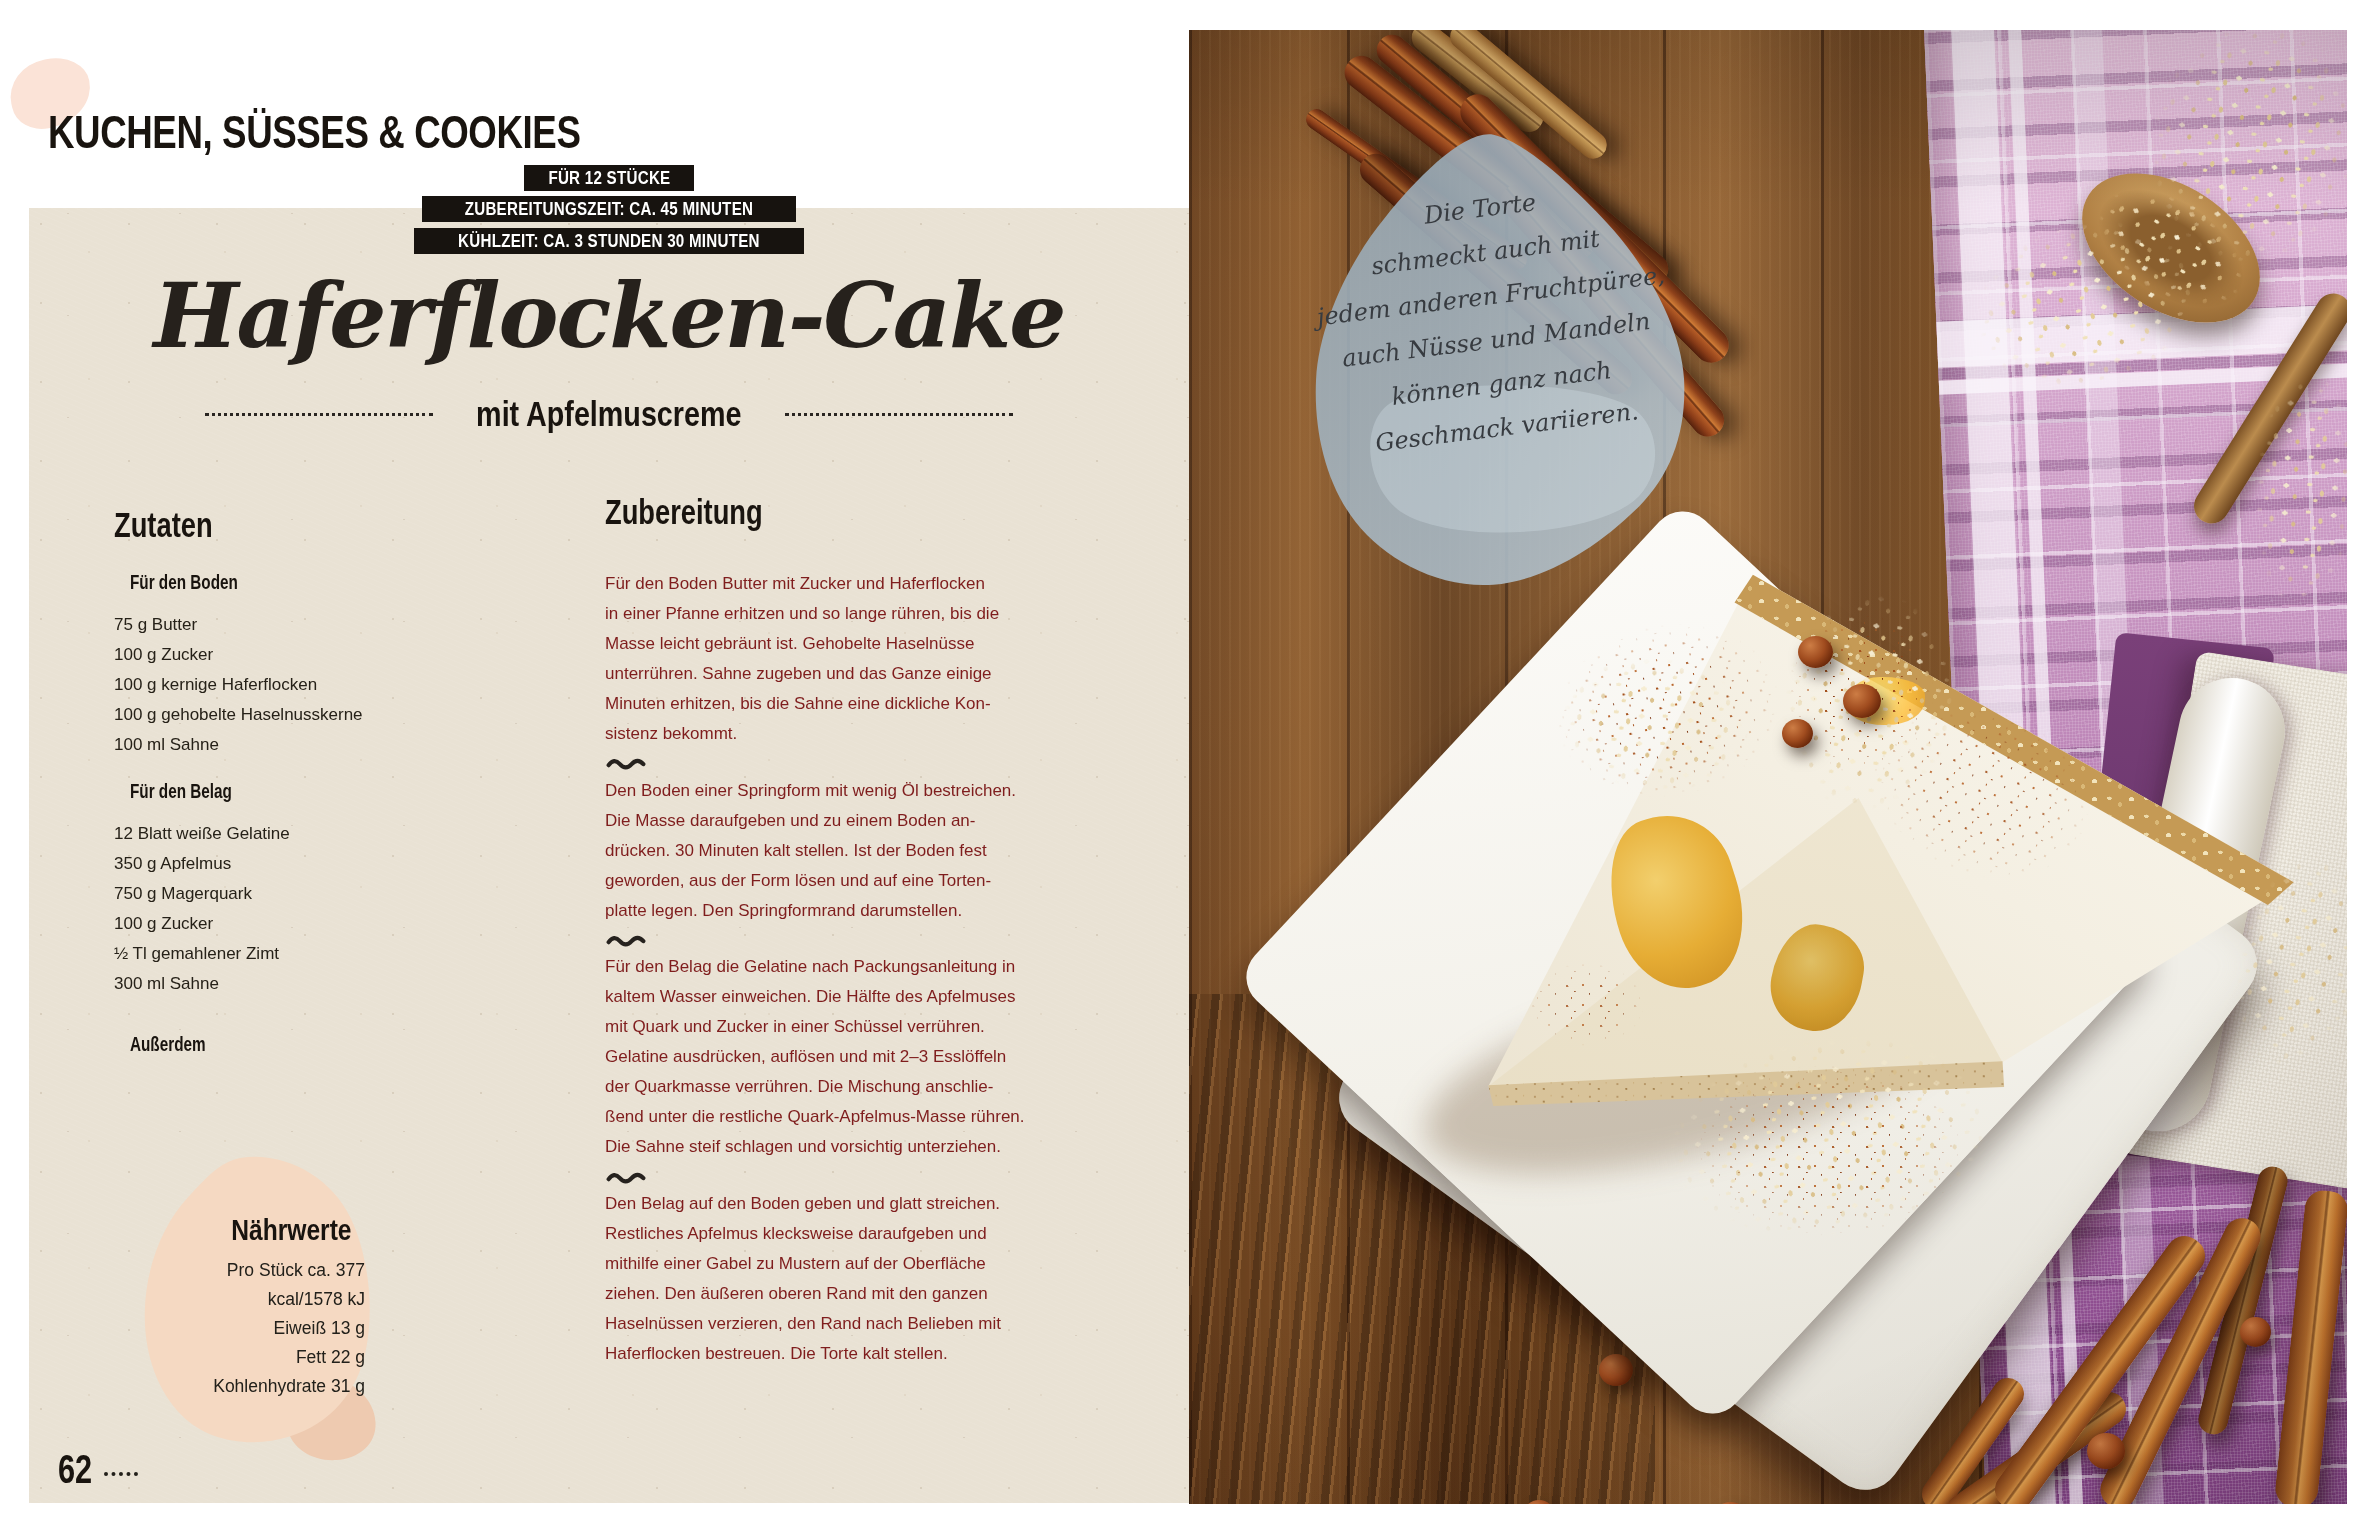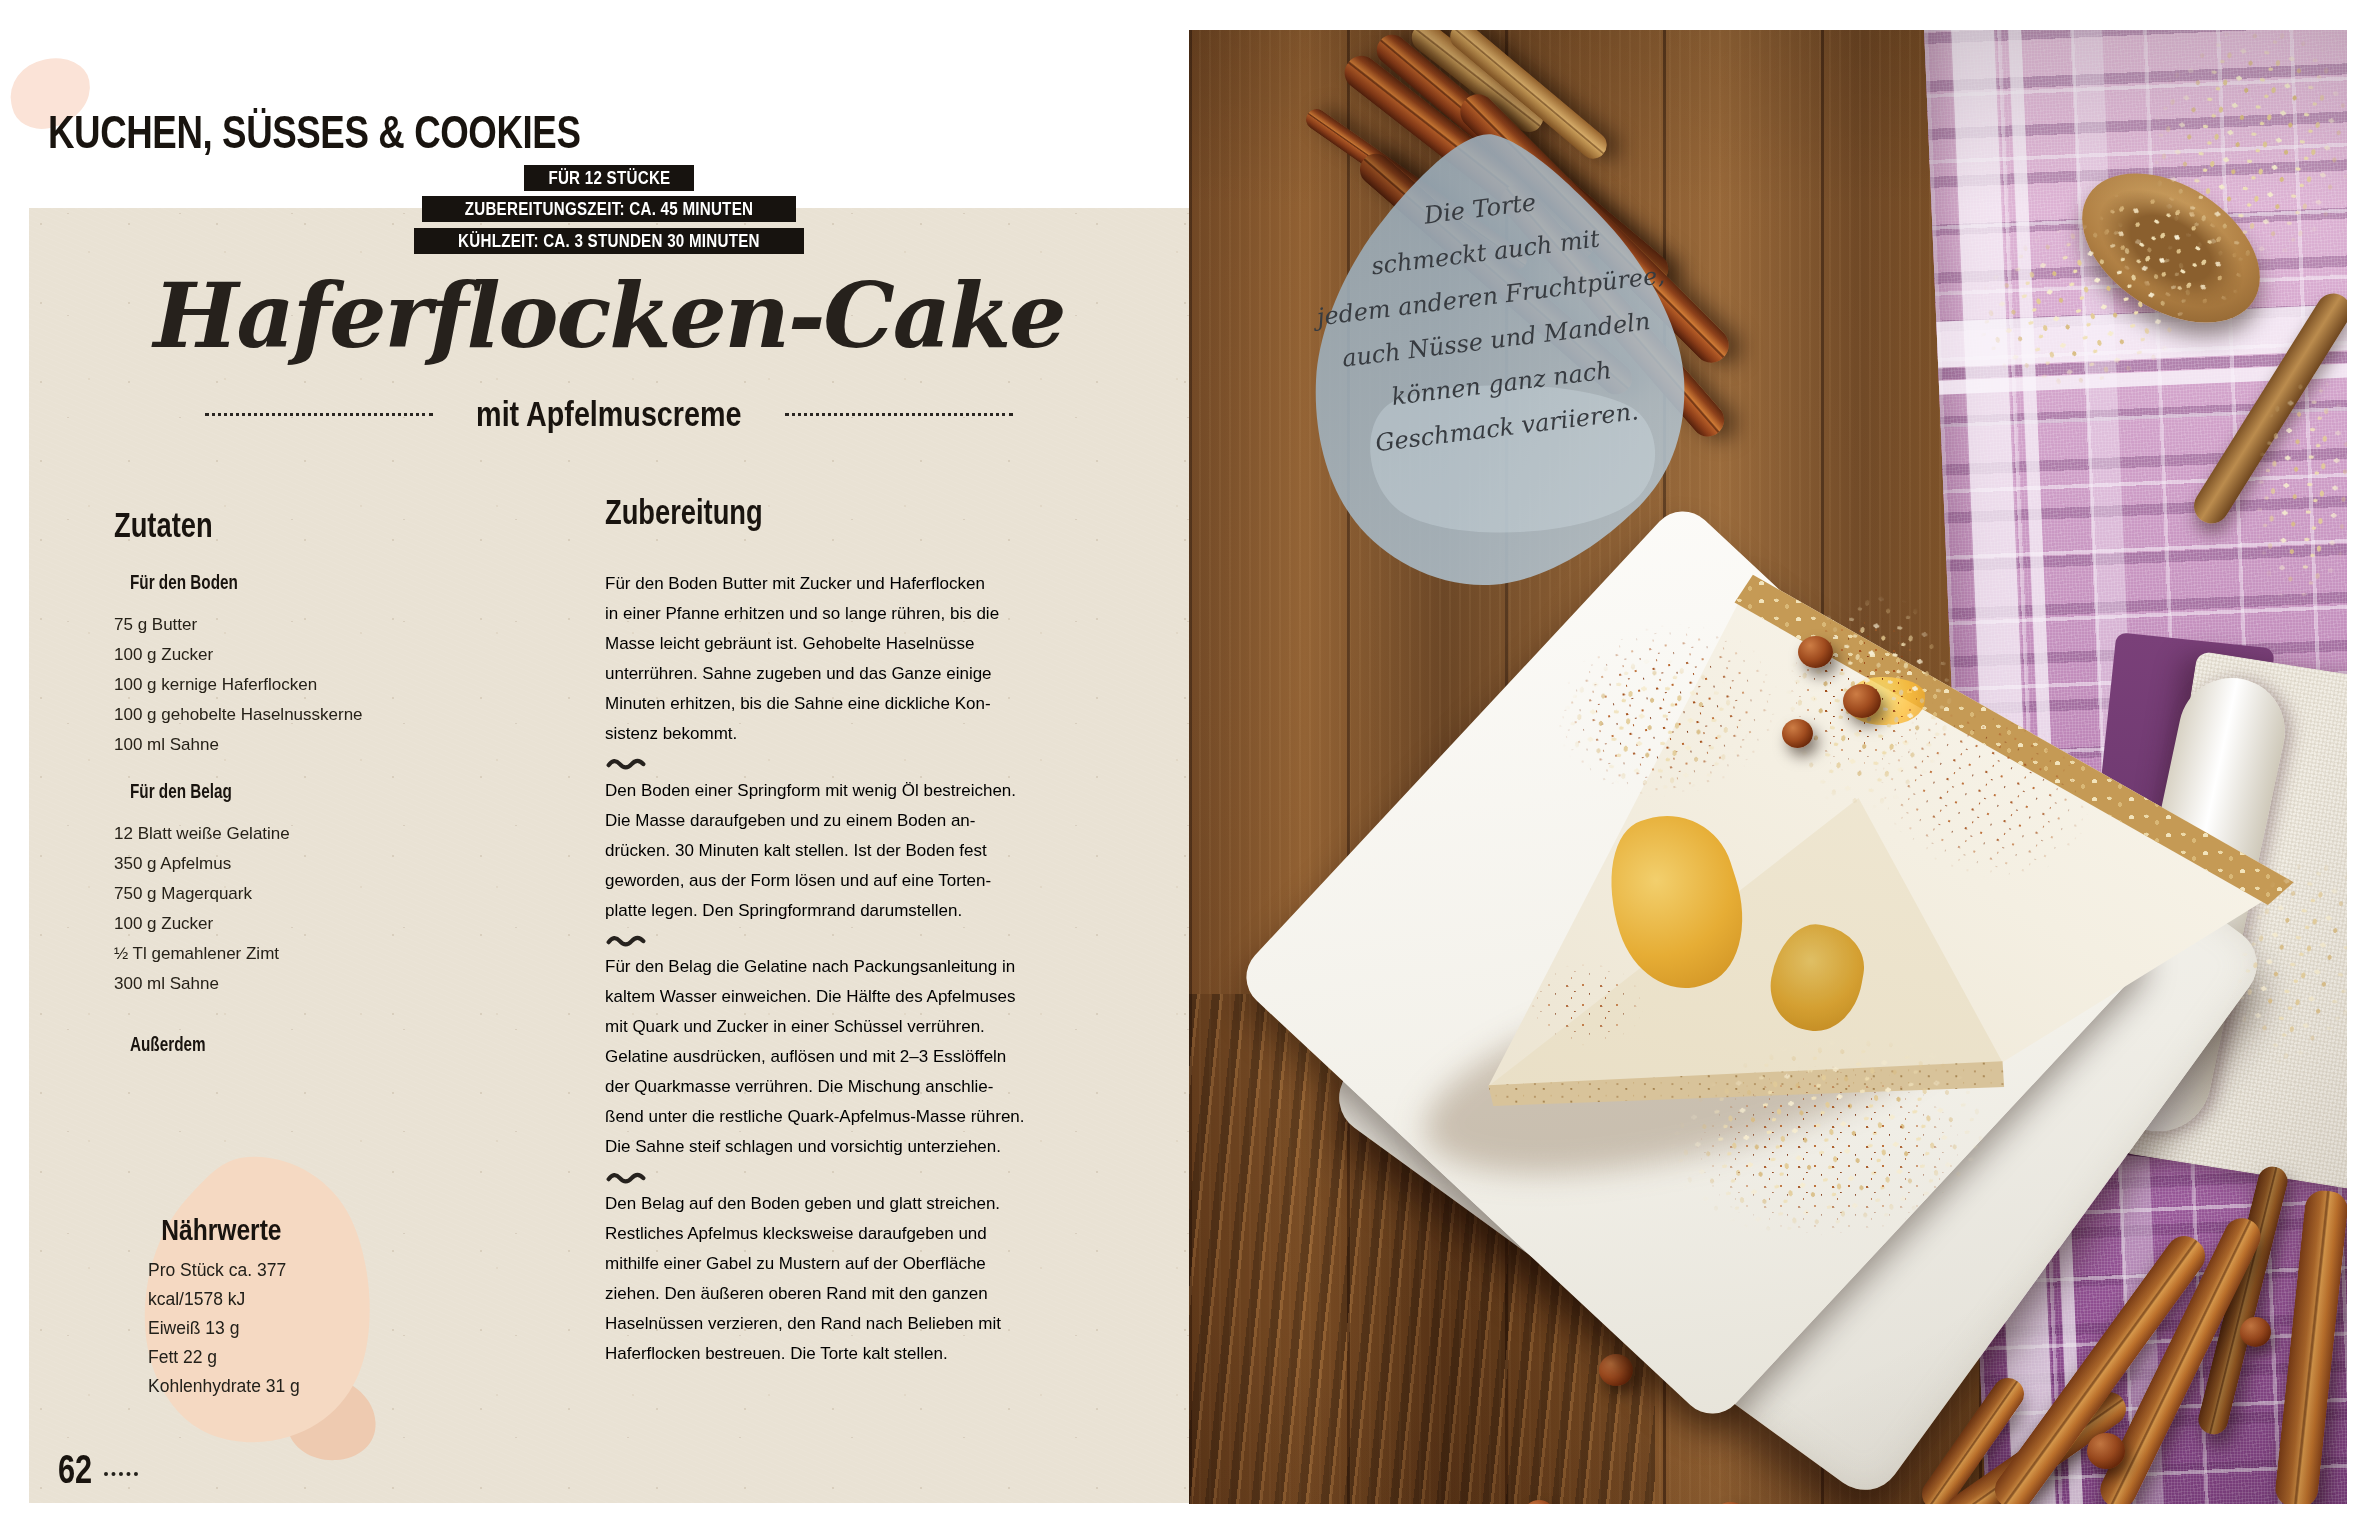--- a/index.html
+++ b/index.html
@@ -45,7 +45,7 @@
   .ghead.g2{margin-top:19px}
   .ghead.g3{margin-top:33px}
   .gitems{margin-top:3px;font-size:17px;line-height:30px;color:#262118}
-  .step{margin:0;font-size:17px;line-height:30px;color:#000000}
+  .step{margin:0;font-size:17px;line-height:30px;color:#7f1d1d}
   .step.first{margin-top:37px}
   .squiggle{display:block;margin:6.4px 0 4.2px 1.1px}
 

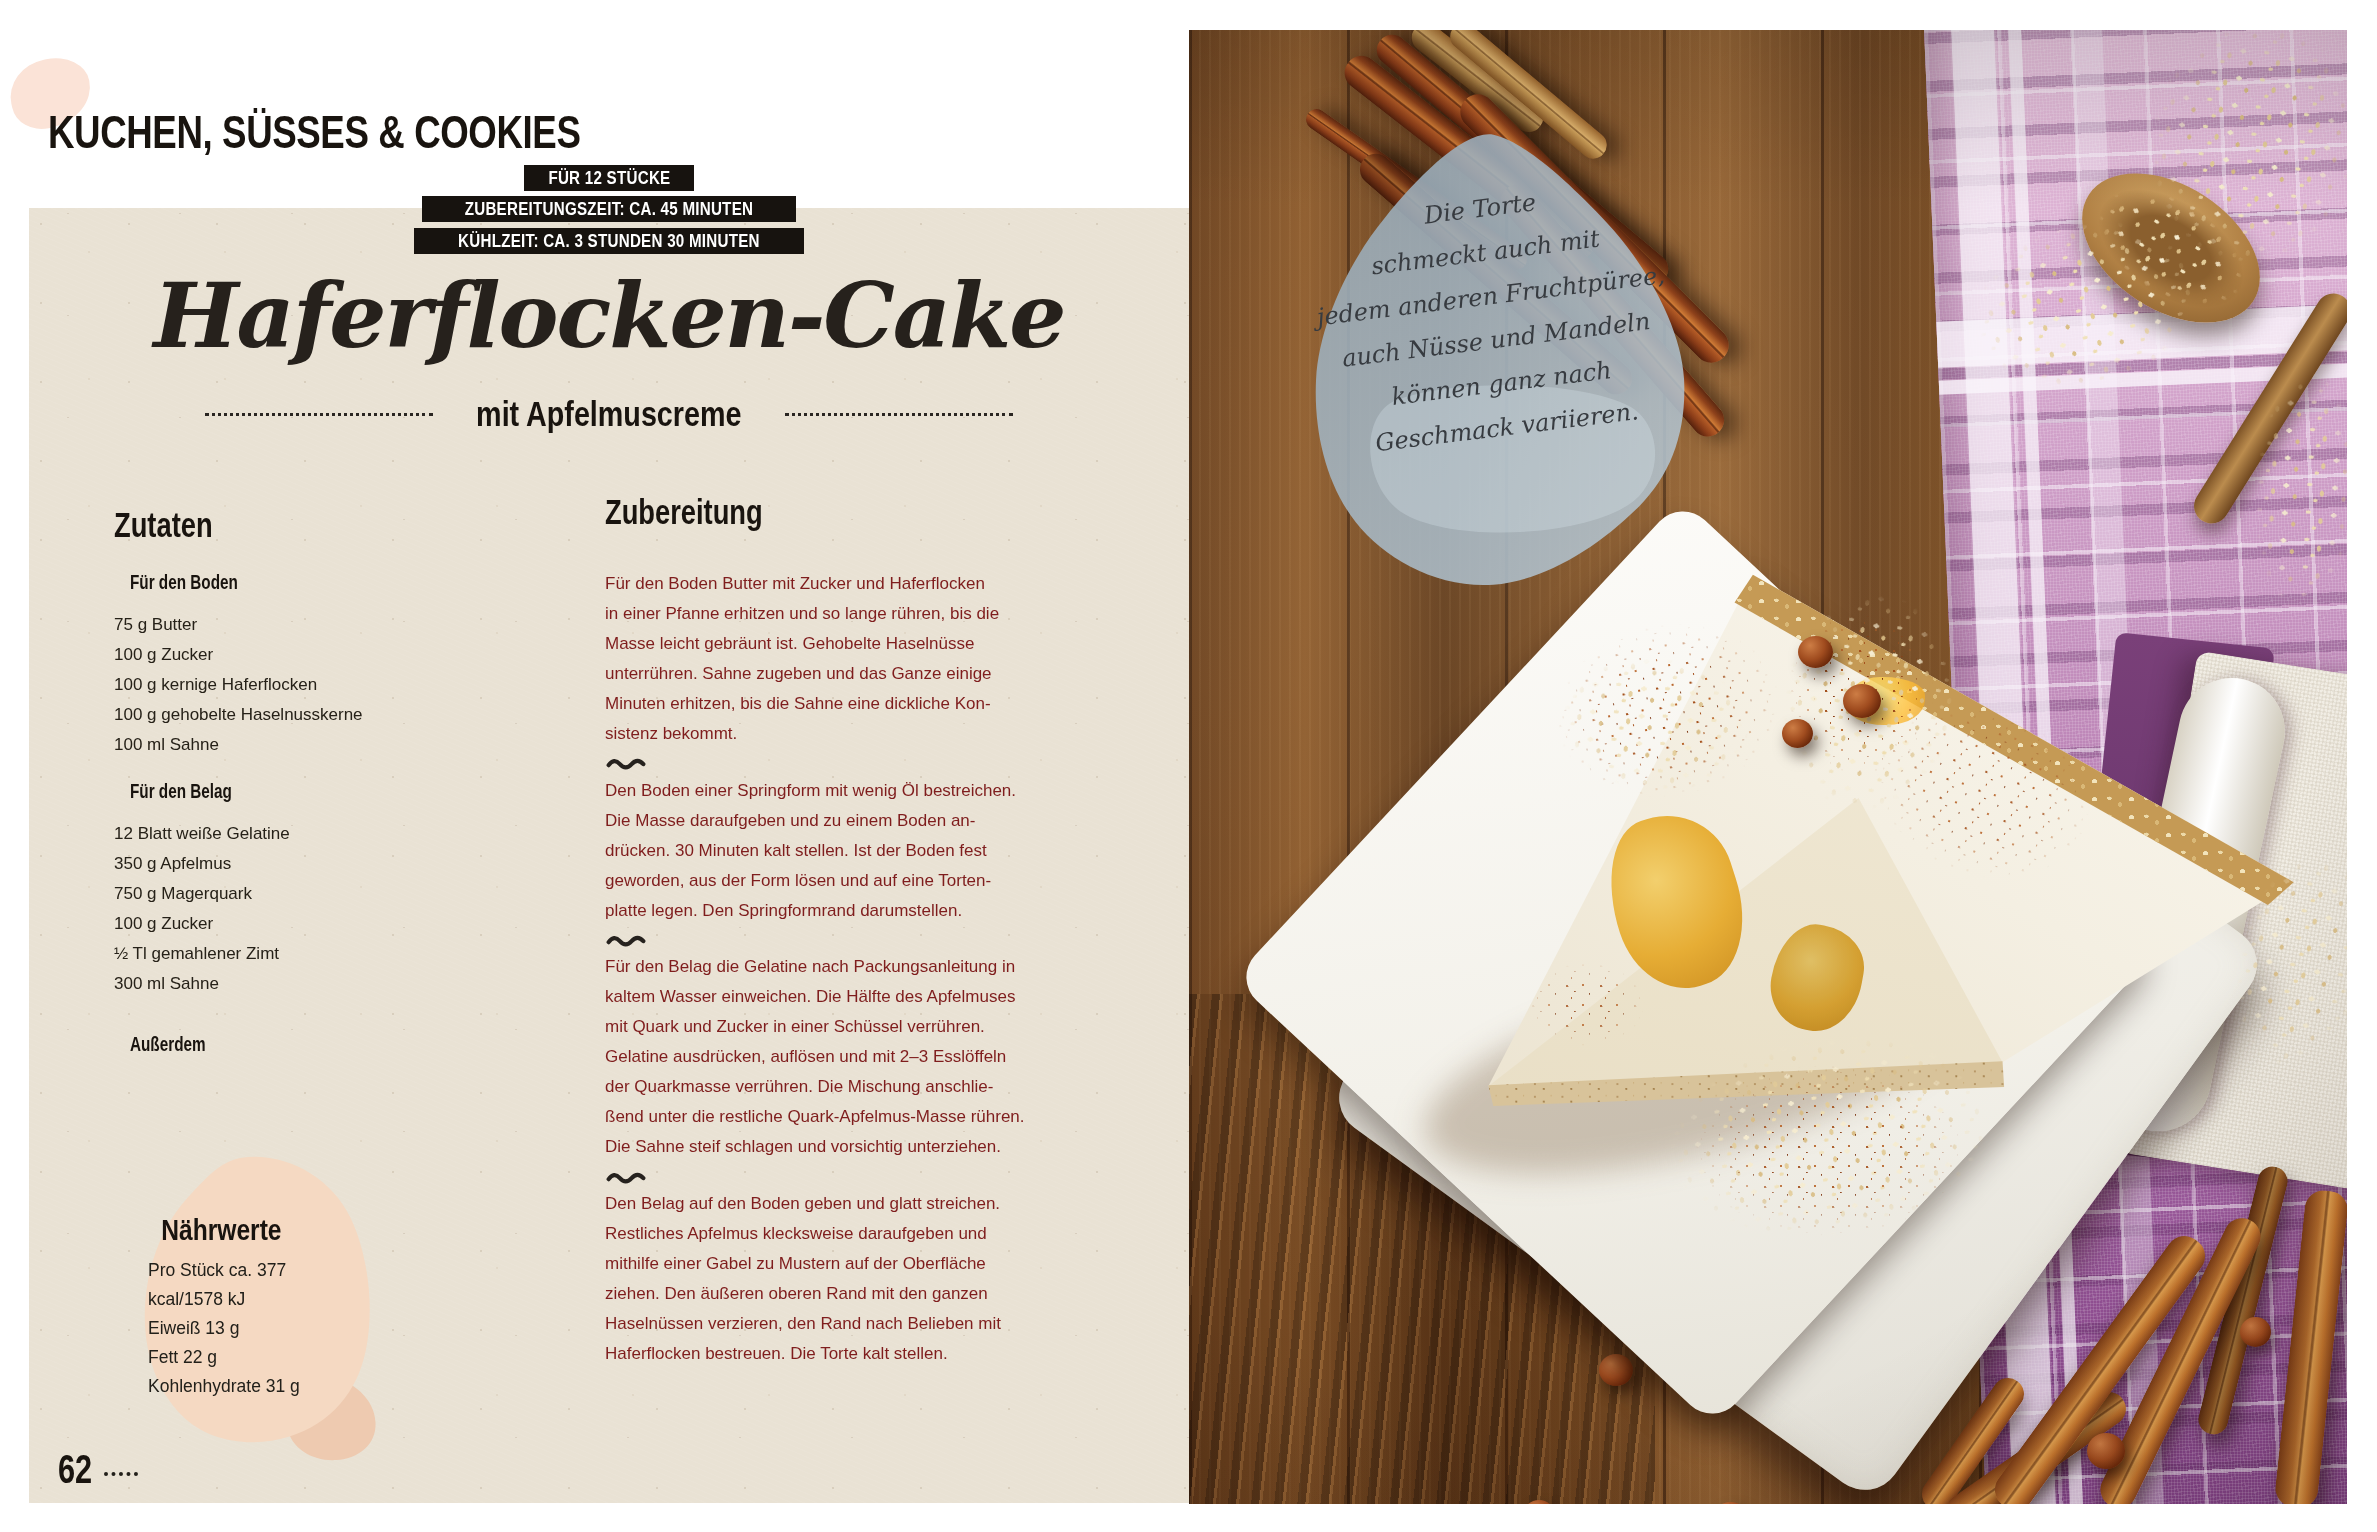--- a/index.html
+++ b/index.html
@@ -51,7 +51,7 @@
 
   
   .nut-svg{left:130px;top:1147px}
-  .nut-box{left:148px;top:1213px;width:217px;text-align:left}
+  .nut-box{left:148px;top:1213px;width:217px;text-align:right}
   .nut-h{font-size:30px;font-weight:700;line-height:34px}
   .nut-lines{margin-top:8.5px;font-size:17.5px;line-height:29px;color:#22201a}
 

